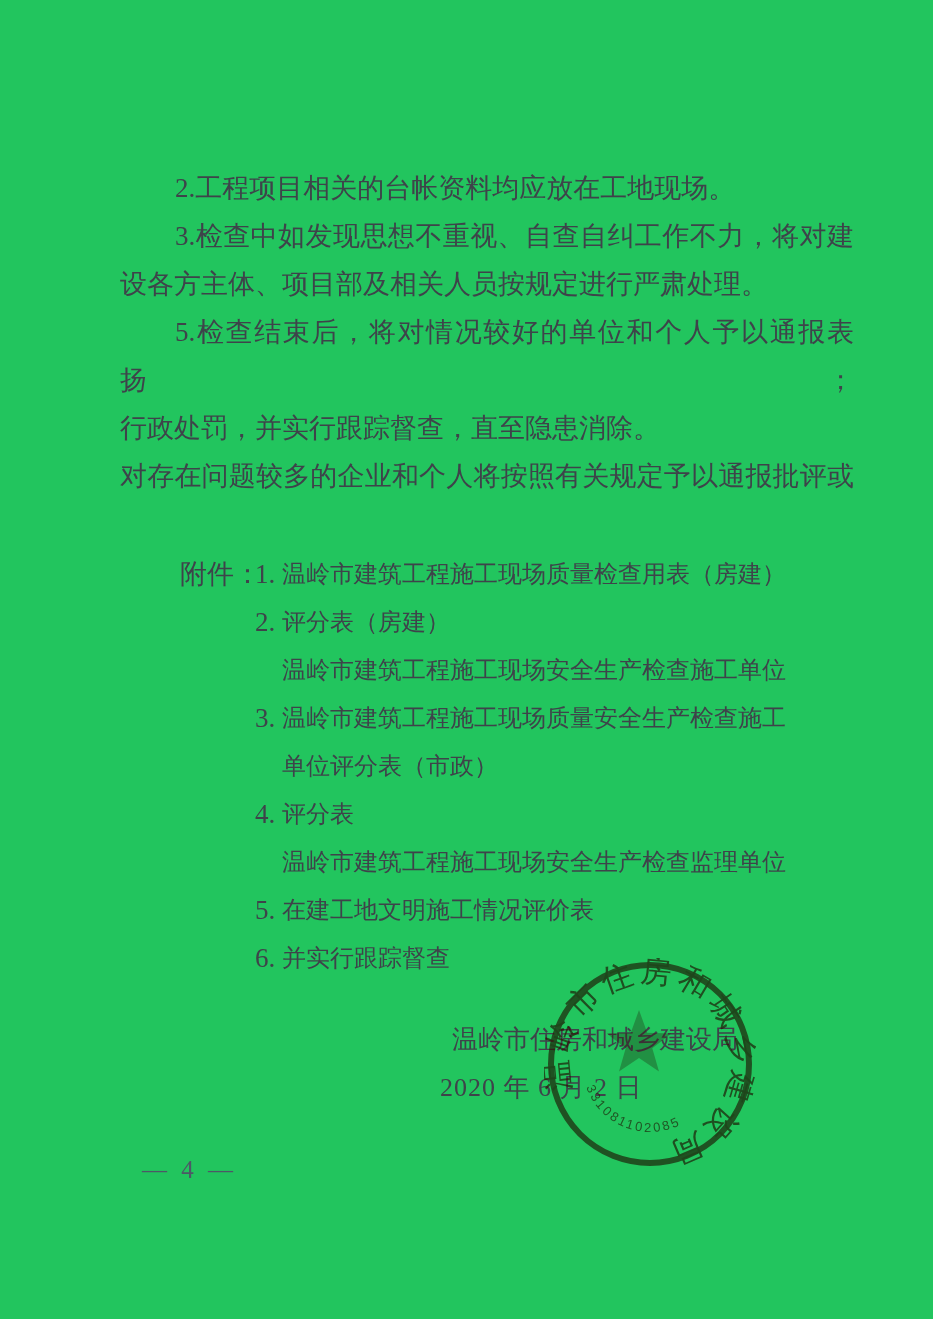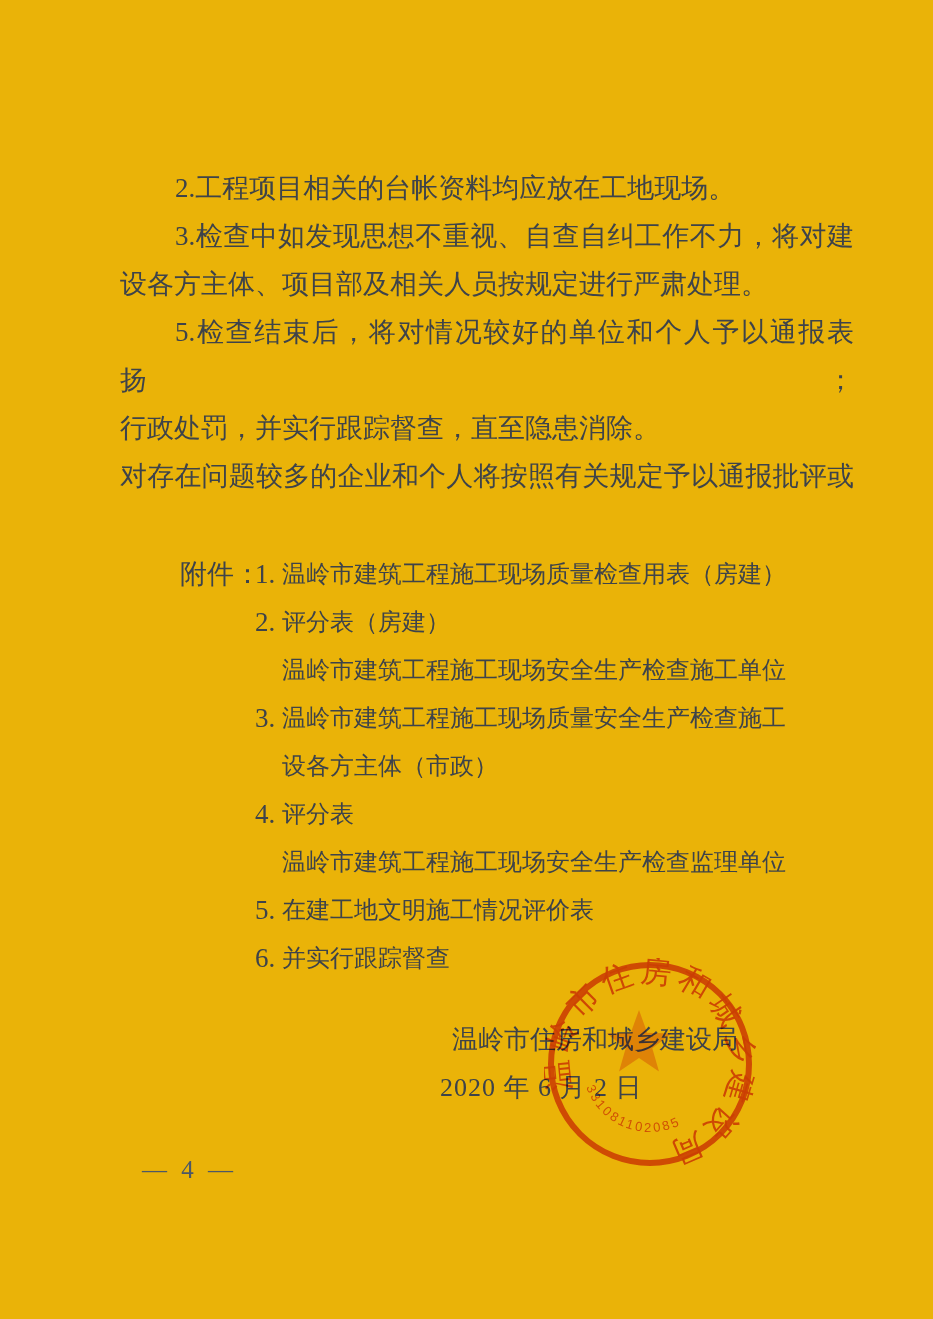--- a/index.html
+++ b/index.html
@@ -18,7 +18,7 @@
   .page {
     position: absolute;
     inset: 0;
-    background: #eab308;
+    background: #22c55e;
   }
   
   .content {

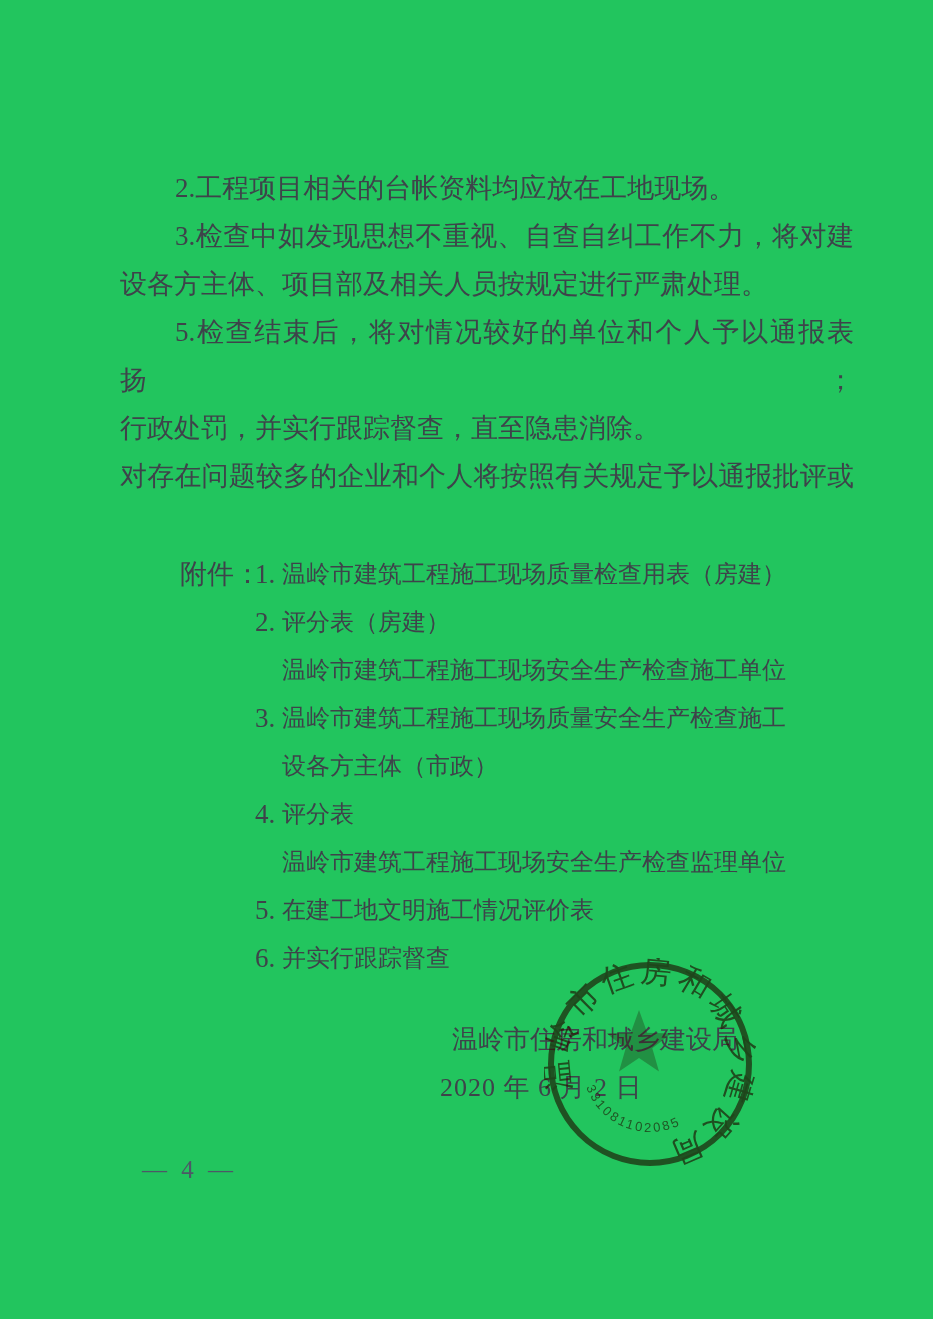--- a/index.html
+++ b/index.html
@@ -158,7 +158,7 @@
           <span class="attach-num">3.</span>
           <div class="attach-lines">
             <div class="aline">温岭市建筑工程施工现场质量安全生产检查施工</div>
-            <div class="aline">设各方主体（市政）</div>
+            <div class="aline">单位评分表（市政）</div>
           </div>
         </div>
 

